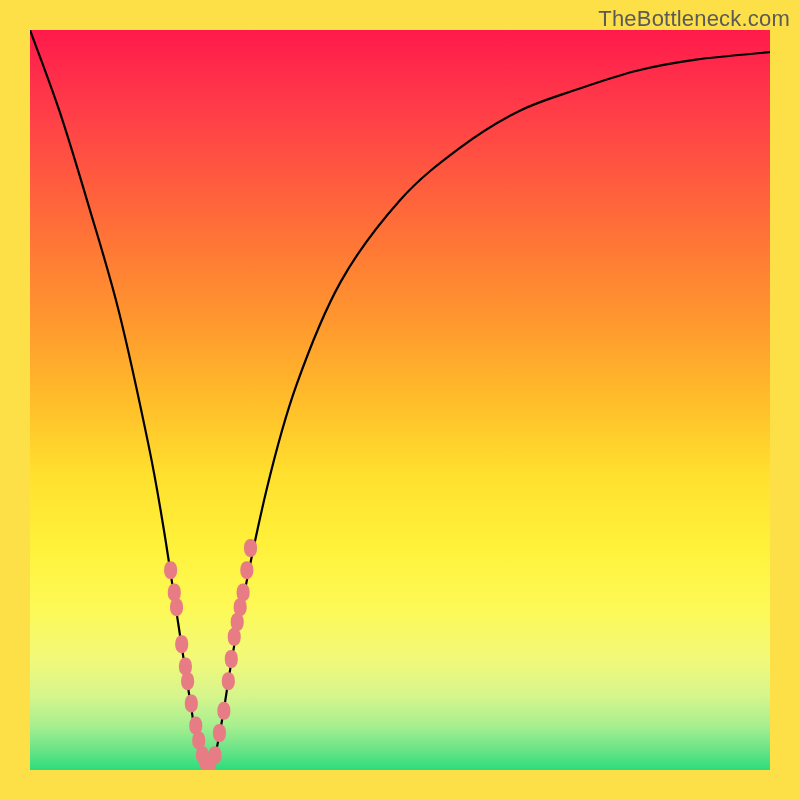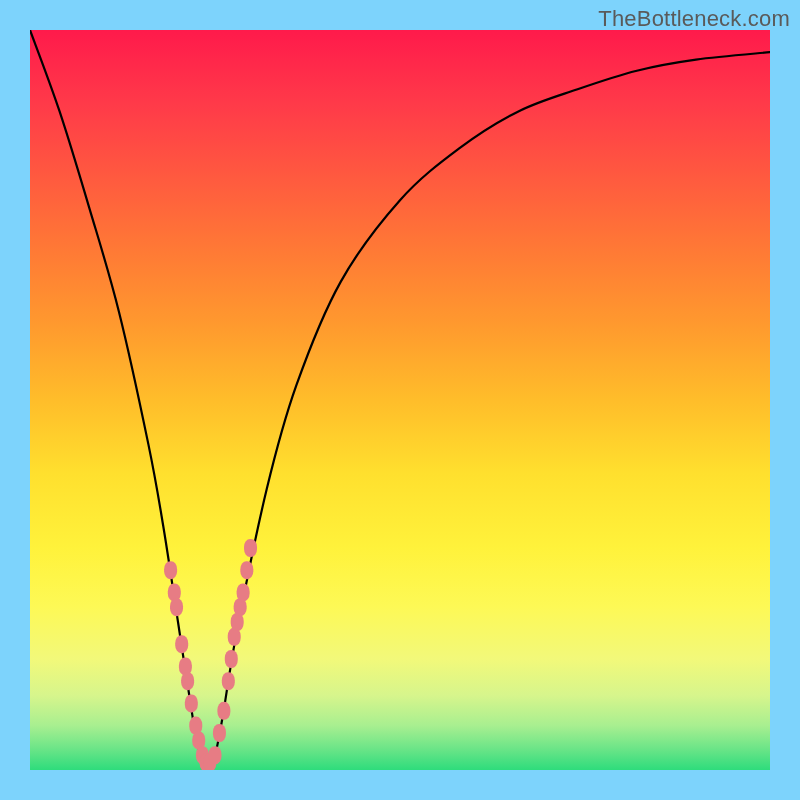--- a/index.html
+++ b/index.html
@@ -17,7 +17,7 @@
     top: 0;
     width: 800px;
     height: 800px;
-    background: #7dd3fc;
+    background: #fde047;
   }
   .plot-area {
     position: absolute;

